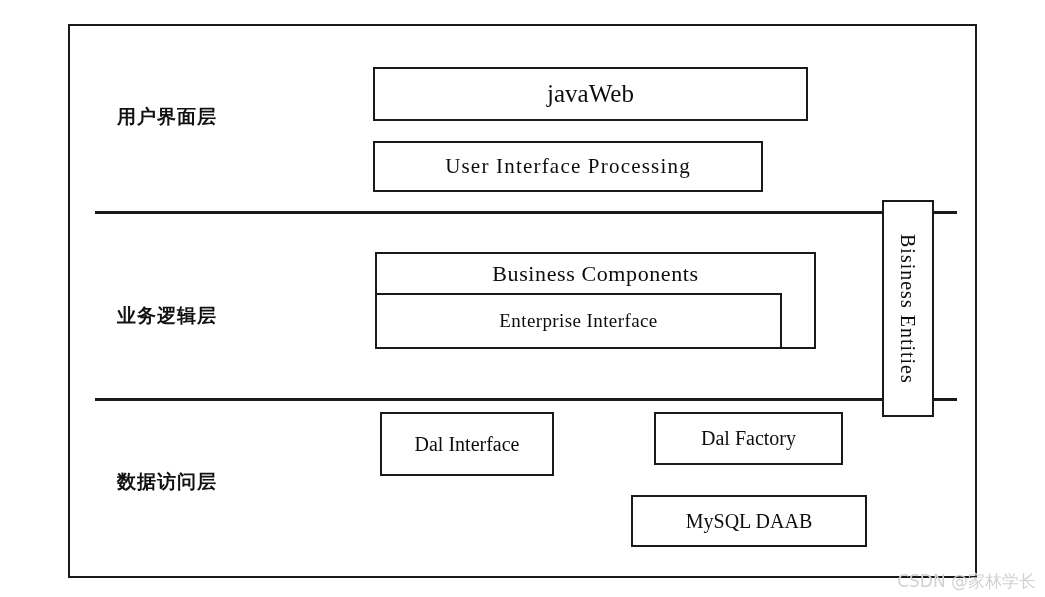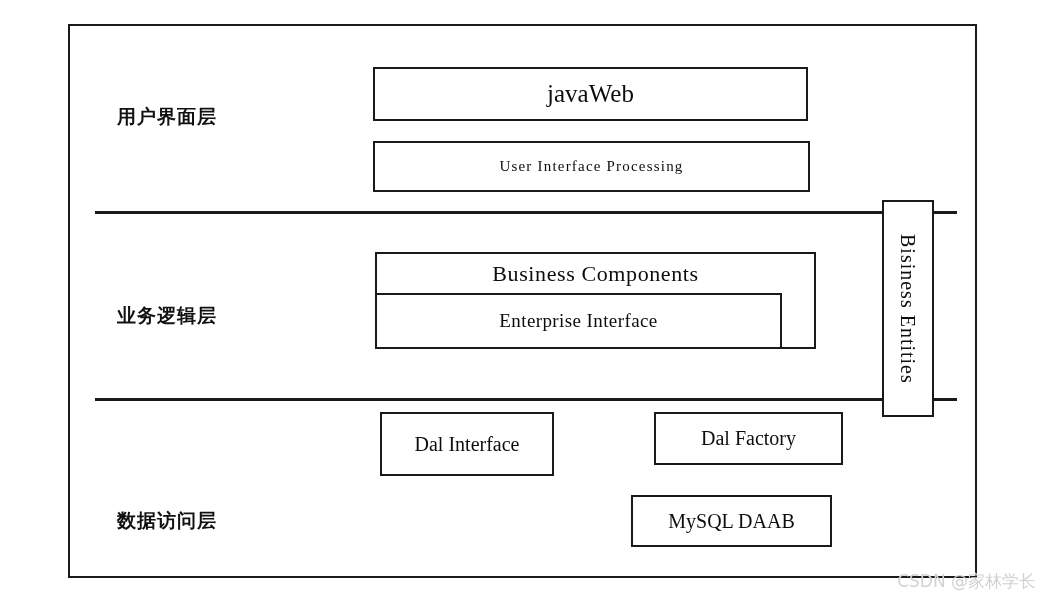--- a/index.html
+++ b/index.html
@@ -73,8 +73,8 @@
     font-size: 25px;
   }
   .node-uiproc {
-    left: 373px; top: 141px; width: 437px; height: 51px;
-    font-size: 15px;
+    left: 373px; top: 141px; width: 390px; height: 51px;
+    font-size: 21px;
     letter-spacing: 1.2px;
   }
 

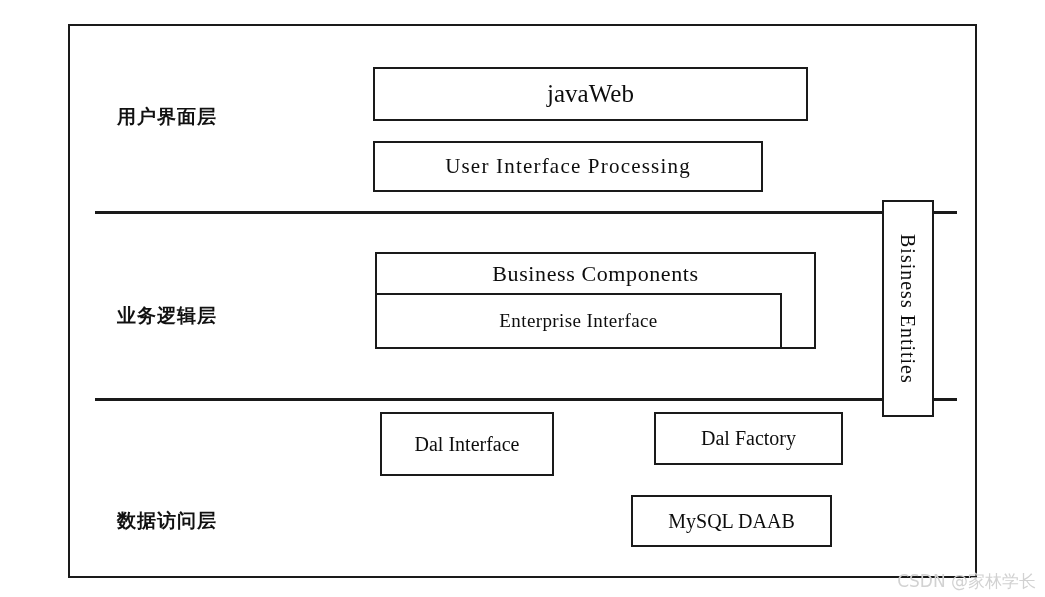--- a/index.html
+++ b/index.html
@@ -51,7 +51,7 @@
   }
   .label-ui   { left: 117px; top: 104px; }
   .label-biz  { left: 117px; top: 295px; margin-top: 8px; }
-  .label-data { left: 117px; top: 469px; margin-top: 39px; }
+  .label-data { left: 117px; top: 469px; }
 
   
   .node {

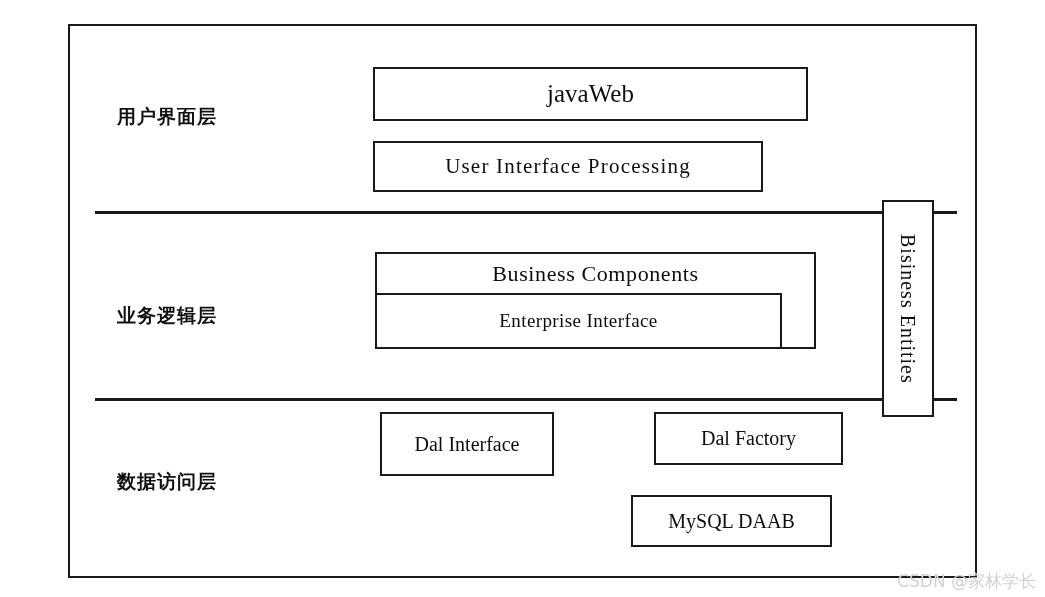--- a/index.html
+++ b/index.html
@@ -123,7 +123,7 @@
     font-size: 20px;
   }
   .node-mysqldaab {
-    left: 631px; top: 495px; width: 201px; height: 52px;
+    left: 631px; top: 495px; width: 236px; height: 52px;
     font-size: 20px;
   }
 

